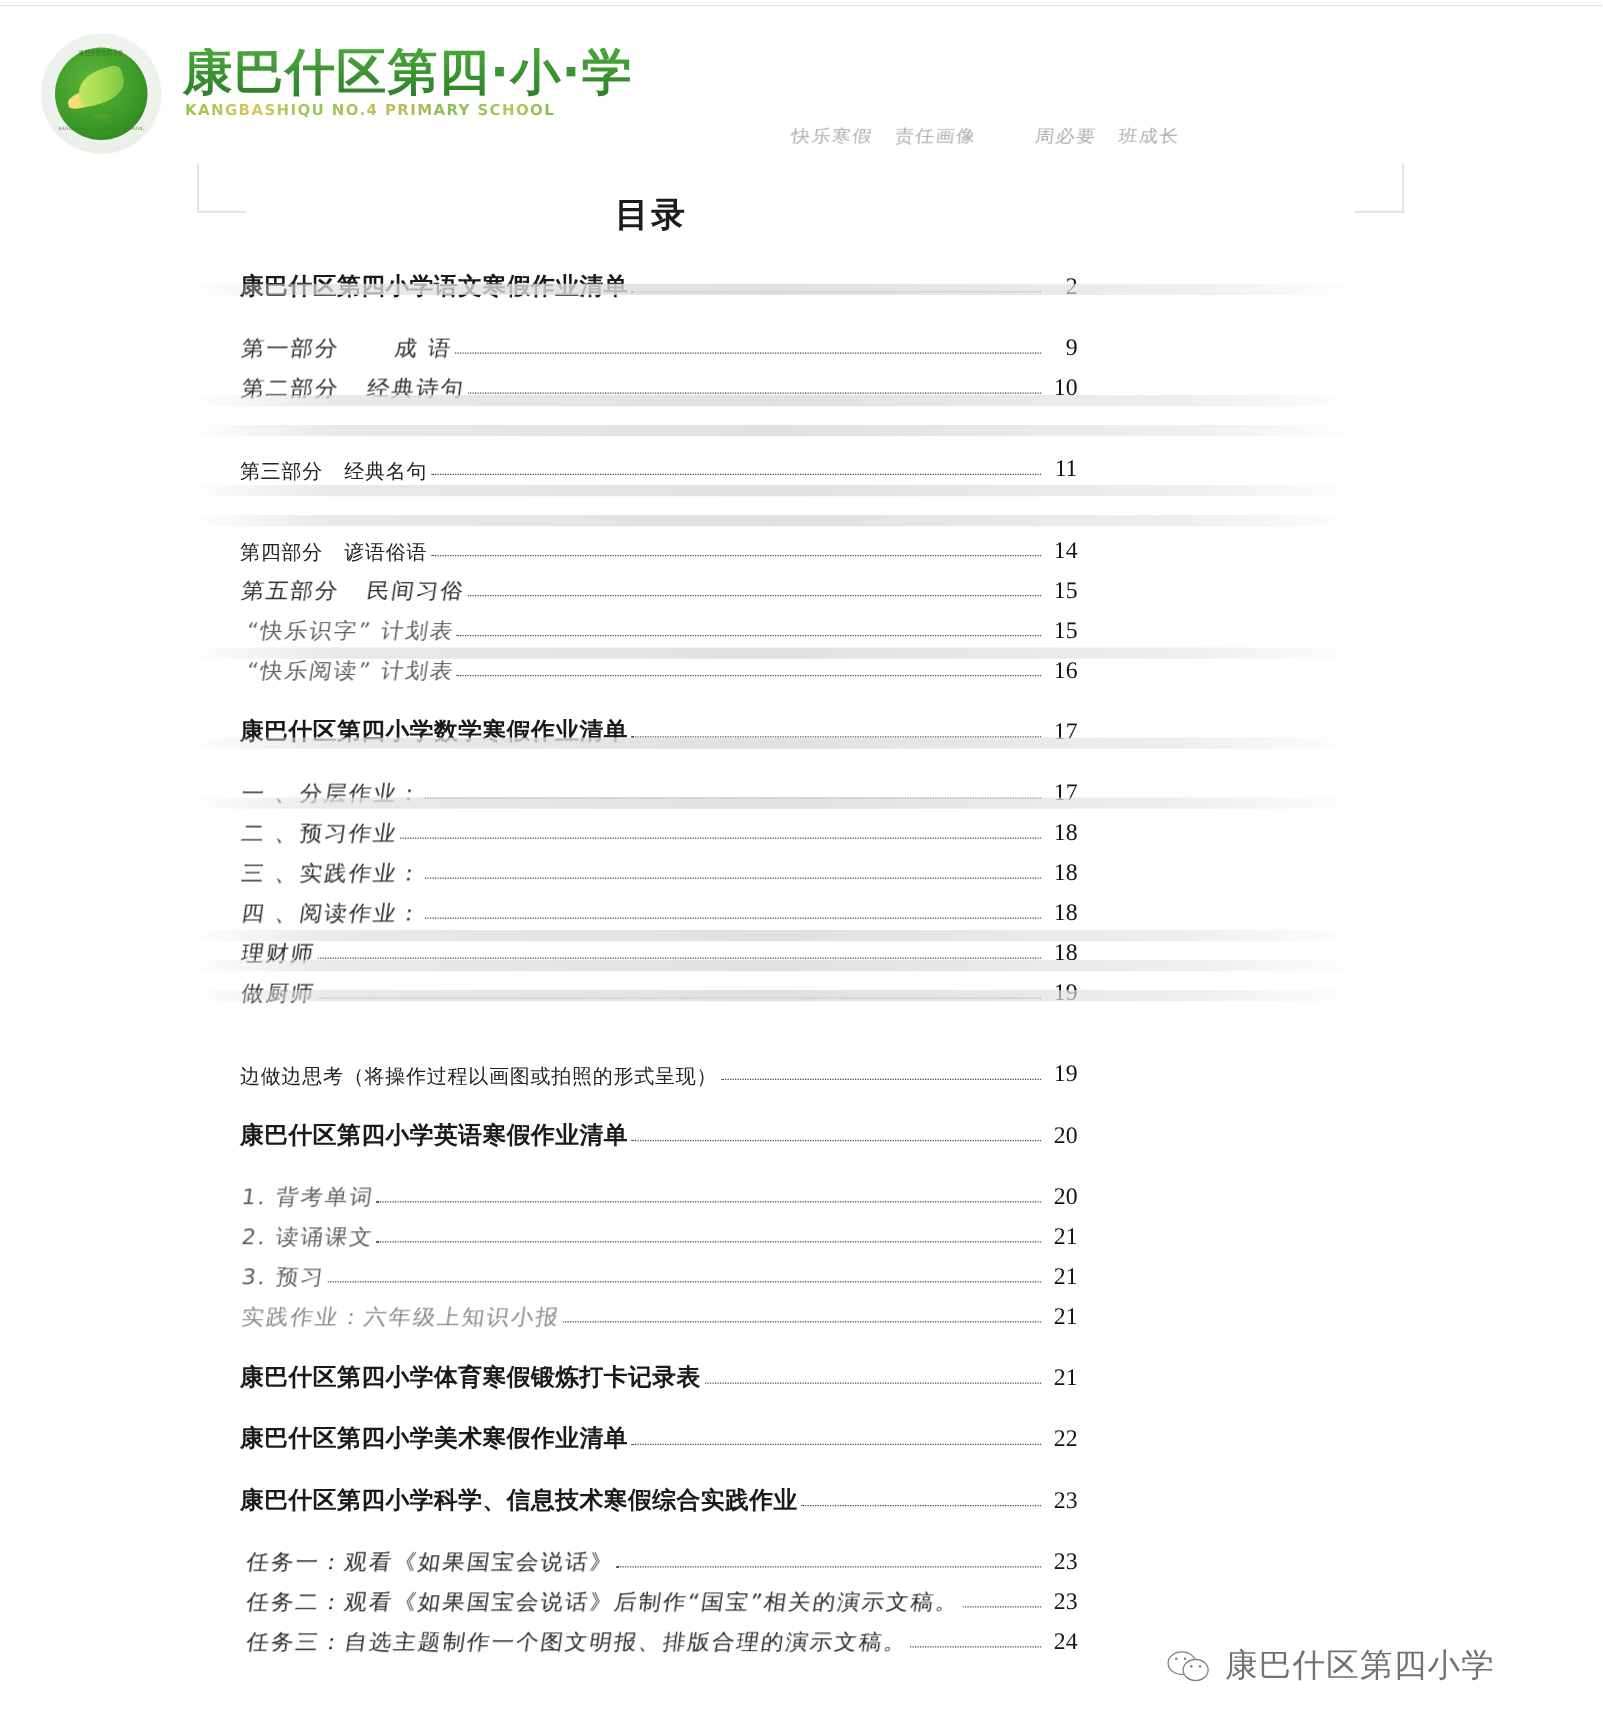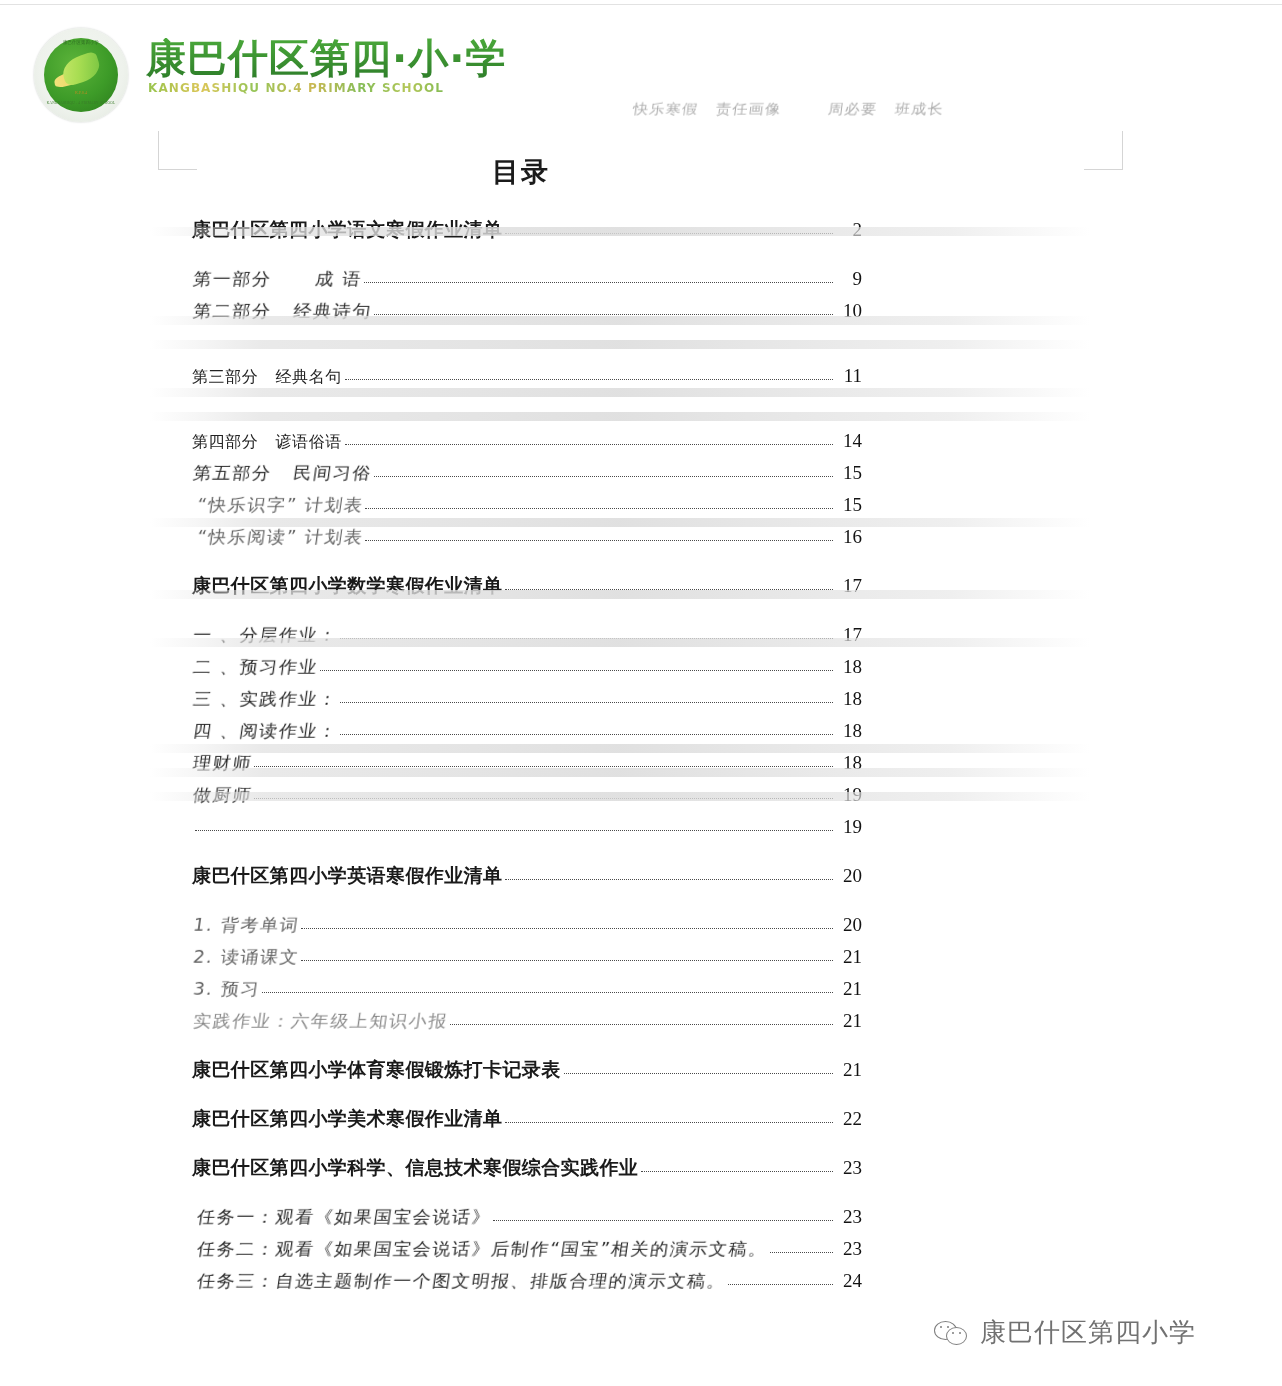--- a/index.html
+++ b/index.html
@@ -401,6 +401,7 @@
         <span class="toc-page">19</span>
       </li>
       <li class="toc-row lvl-sub indent-1 gap-sm">
+        <span class="toc-label">边做边思考（将操作过程以画图或拍照的形式呈现）</span>
         <span class="leader"></span>
         <span class="toc-page">19</span>
       </li>

